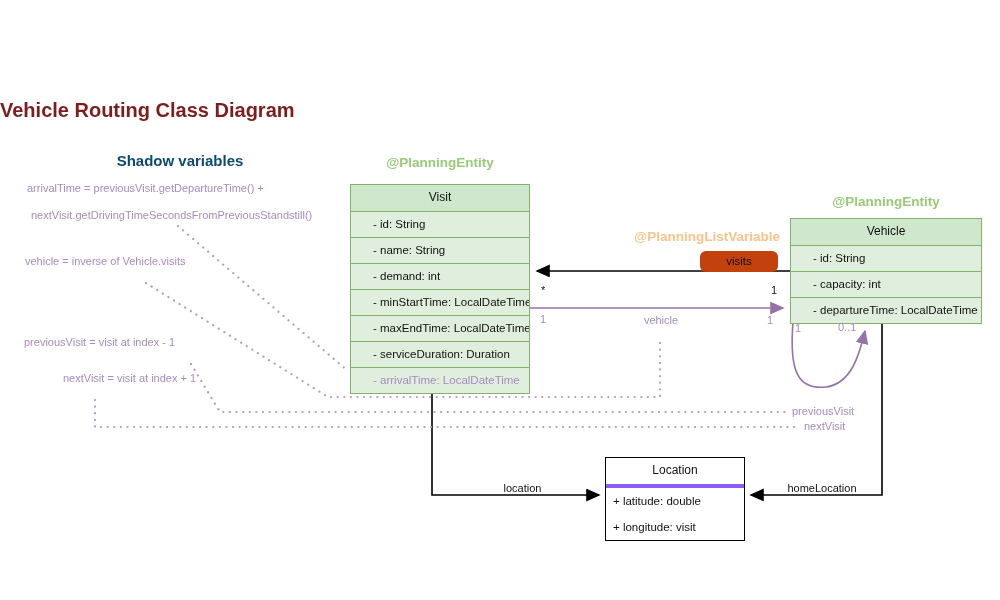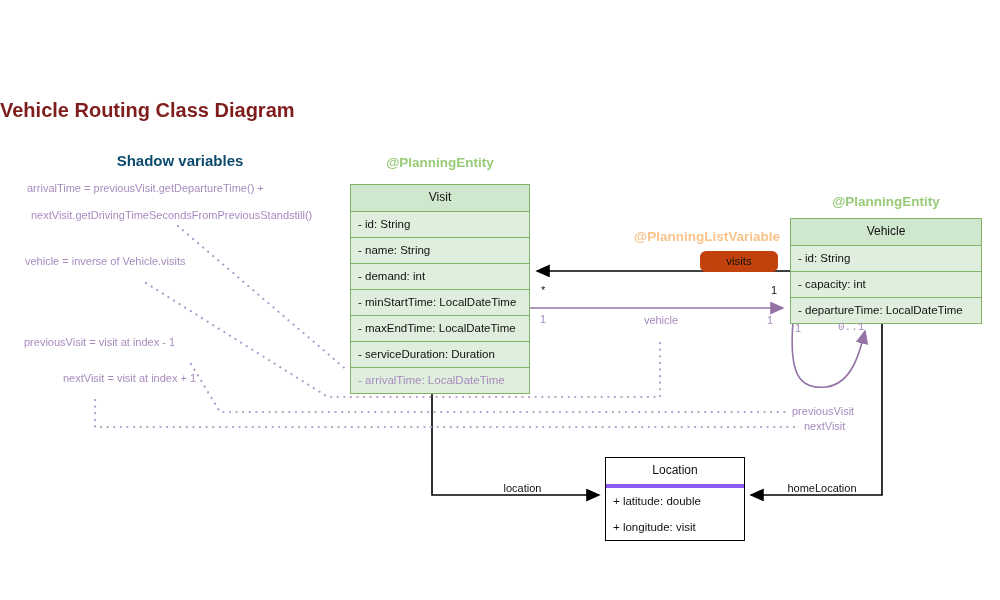--- a/index.html
+++ b/index.html
@@ -30,7 +30,7 @@
   .uml{border:1px solid #82b366;box-sizing:border-box;}
   .uml .hdr{height:26px;line-height:25px;text-align:center;font-size:12px;color:#111;
             background:#cfe7cc;box-sizing:border-box;}
-  .uml .row{height:26px;line-height:25px;font-size:11.5px;color:#111;padding-left:7px;
+  .uml .row{height:26px;line-height:25px;font-size:11.5px;color:#111;padding-left:22px;
             background:#e0efdd;border-top:1px solid #82b366;box-sizing:border-box;white-space:nowrap;overflow:hidden;}
   #visit-class{left:350px;top:178px;width:180px;margin-top:6px;}
   #vehicle-class{left:790px;top:218px;width:192px;}

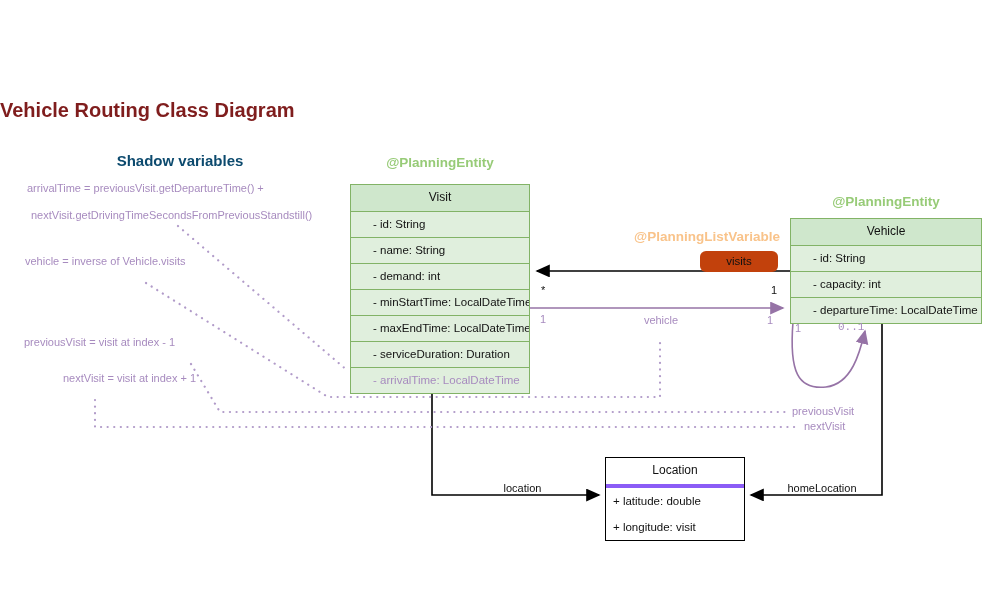--- a/index.html
+++ b/index.html
@@ -50,7 +50,7 @@
   #m-vehicle-r{left:767px;top:314px;}
   #lbl-vehicle{left:620px;top:314px;width:82px;text-align:center;}
   #m-loop-1{left:795px;top:322px;}
-  #m-loop-01{left:838px;top:321px;font-family:Liberation Mono, monospace;}
+  #m-loop-01{left:838px;top:321px;}
   #lbl-prev{left:792px;top:405px;}
   #lbl-next{left:804px;top:420px;}
   #lbl-location{left:480px;top:482px;width:85px;text-align:center;}

